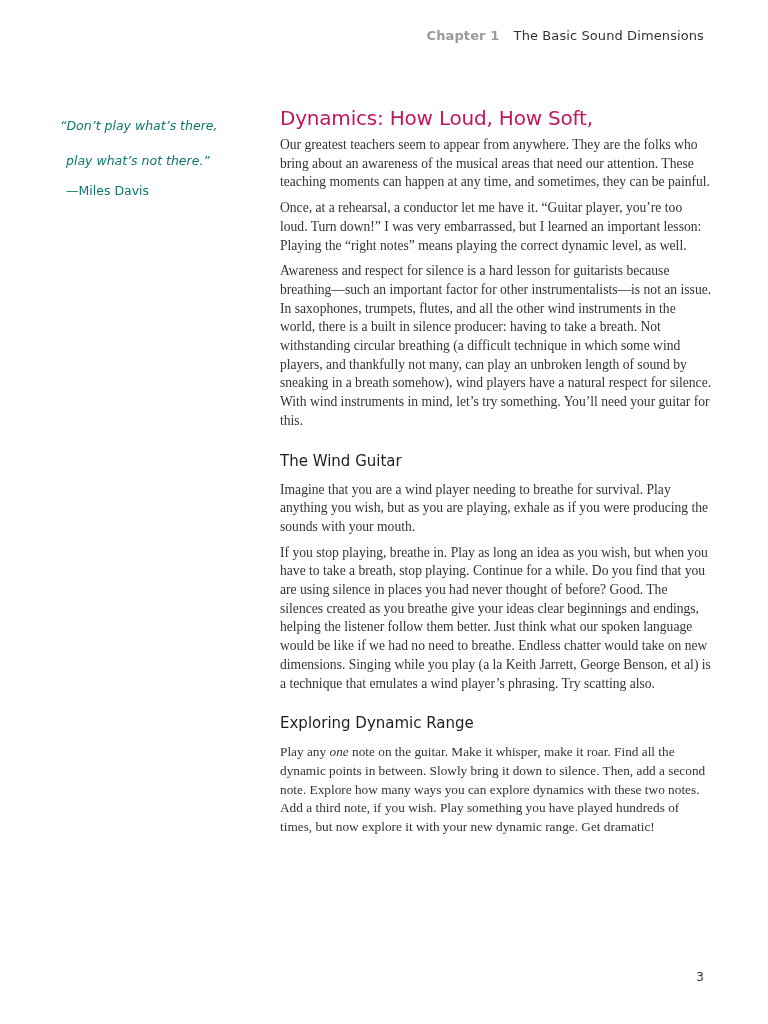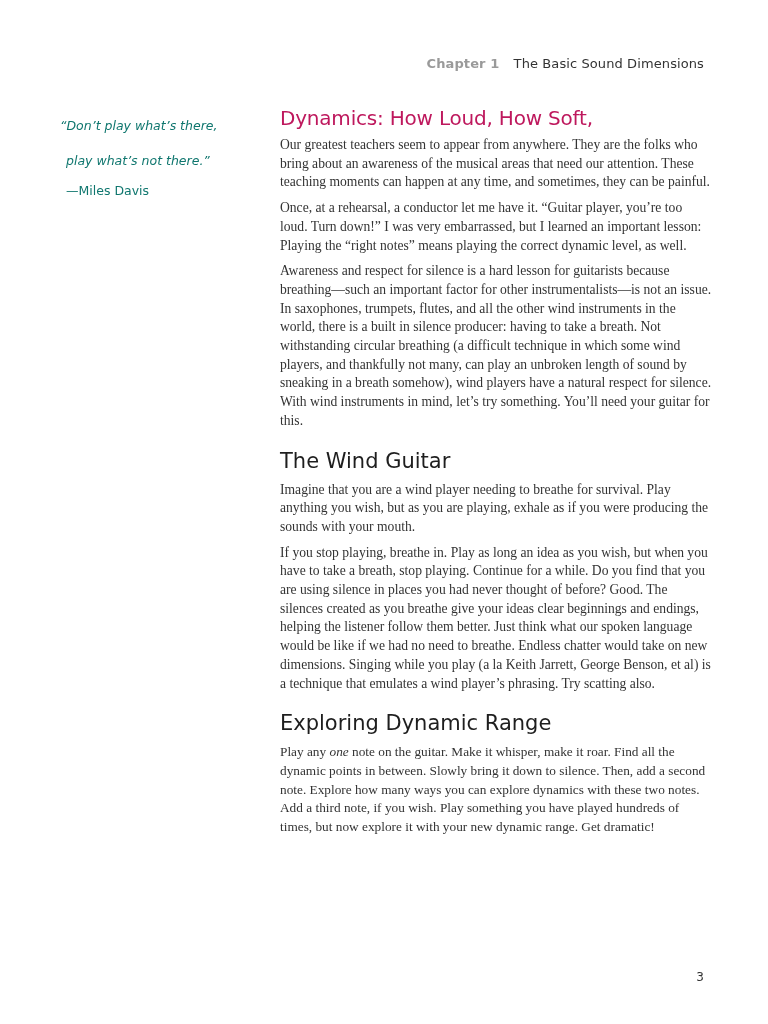--- a/index.html
+++ b/index.html
@@ -16,7 +16,7 @@
     }
     .running-head {
       position: absolute;
-      top: 56px;
+      top: 28px;
       right: 64px;
       font-family: "DejaVu Sans", sans-serif;
       font-size: 13px;

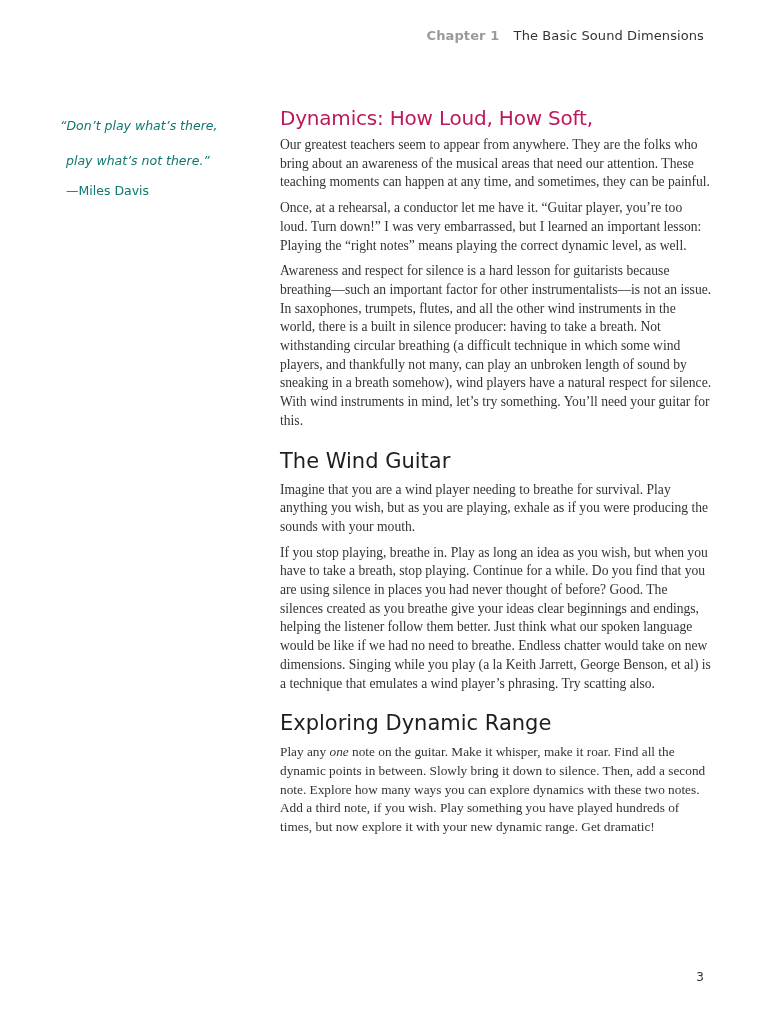--- a/index.html
+++ b/index.html
@@ -73,7 +73,7 @@
       margin: 20px 0 10px 0;
       font-family: "DejaVu Sans", sans-serif;
       font-weight: normal;
-      font-size: 21px;
+      font-size: 15px;
       line-height: 20px;
       color: #1e1e1e;
     }

